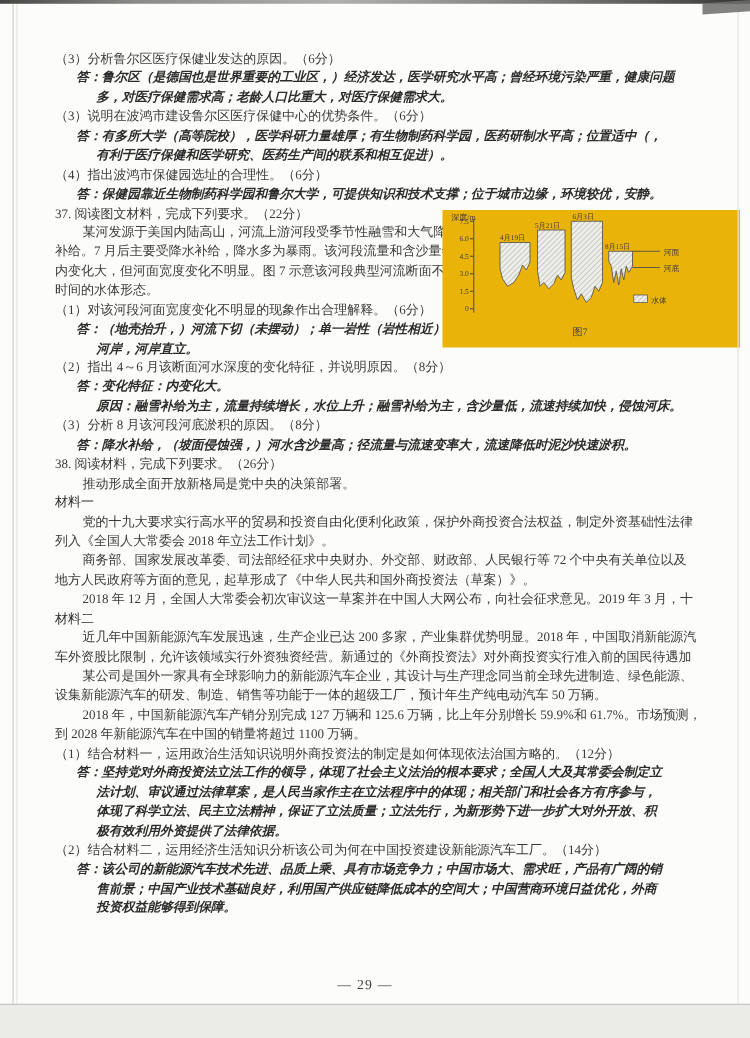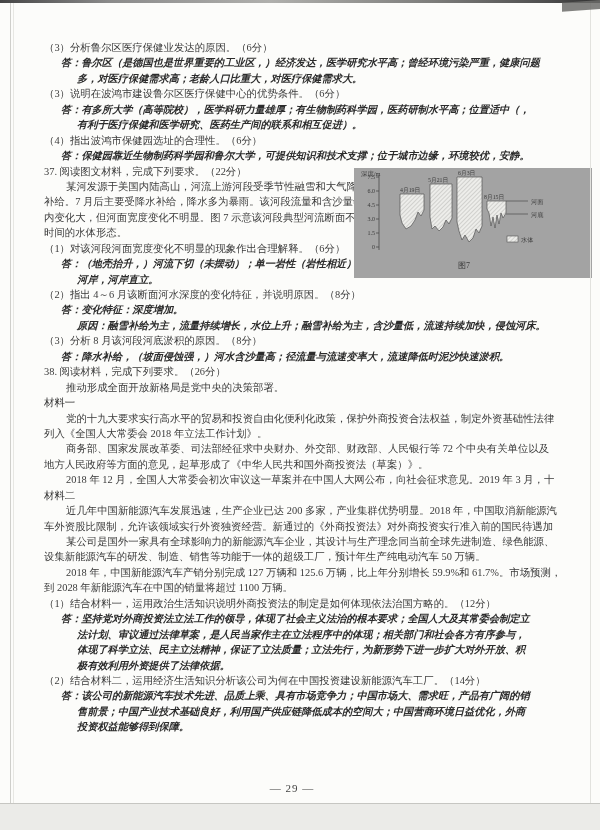--- a/index.html
+++ b/index.html
@@ -41,7 +41,7 @@
   .lab{font-weight:400;color:#2e2e2e;}
 
   
-  .figure{position:absolute;left:354px;top:168px;width:238px;height:110px;background:#a3a3a3;z-index:3;}
+  .figure{position:absolute;left:354px;top:168px;width:238px;height:110px;background:#eab308;z-index:3;}
   .fig-svg{display:block;}
   .pageno{
     position:absolute;left:0;top:782px;width:584px;text-align:center;

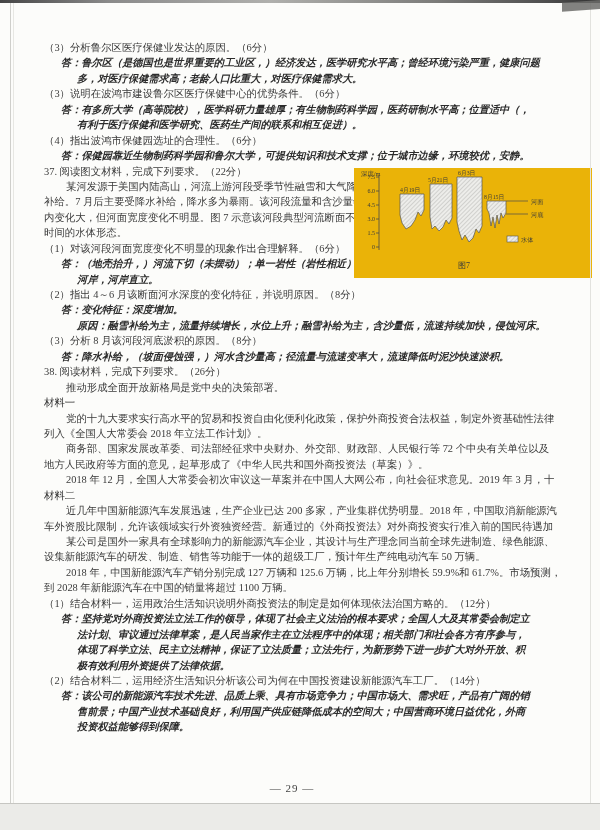--- a/index.html
+++ b/index.html
@@ -77,7 +77,7 @@
     <div class="ln ans a1">答：（地壳抬升，）河流下切（未摆动）；单一岩性（岩性相近）</div>
     <div class="ln ans a2">河岸，河岸直立。</div>
     <div class="ln q">（2）指出 4～6 月该断面河水深度的变化特征，并说明原因。（8分）</div>
-    <div class="ln ans a1">答：变化特征：深度增加。</div>
+    <div class="ln ans a1">答：变化特征：内变化大。</div>
     <div class="ln ans a2">原因：融雪补给为主，流量持续增长，水位上升；融雪补给为主，含沙量低，流速持续加快，侵蚀河床。</div>
     <div class="ln q">（3）分析 8 月该河段河底淤积的原因。（8分）</div>
     <div class="ln ans a1">答：降水补给，（坡面侵蚀强，）河水含沙量高；径流量与流速变率大，流速降低时泥沙快速淤积。</div>

